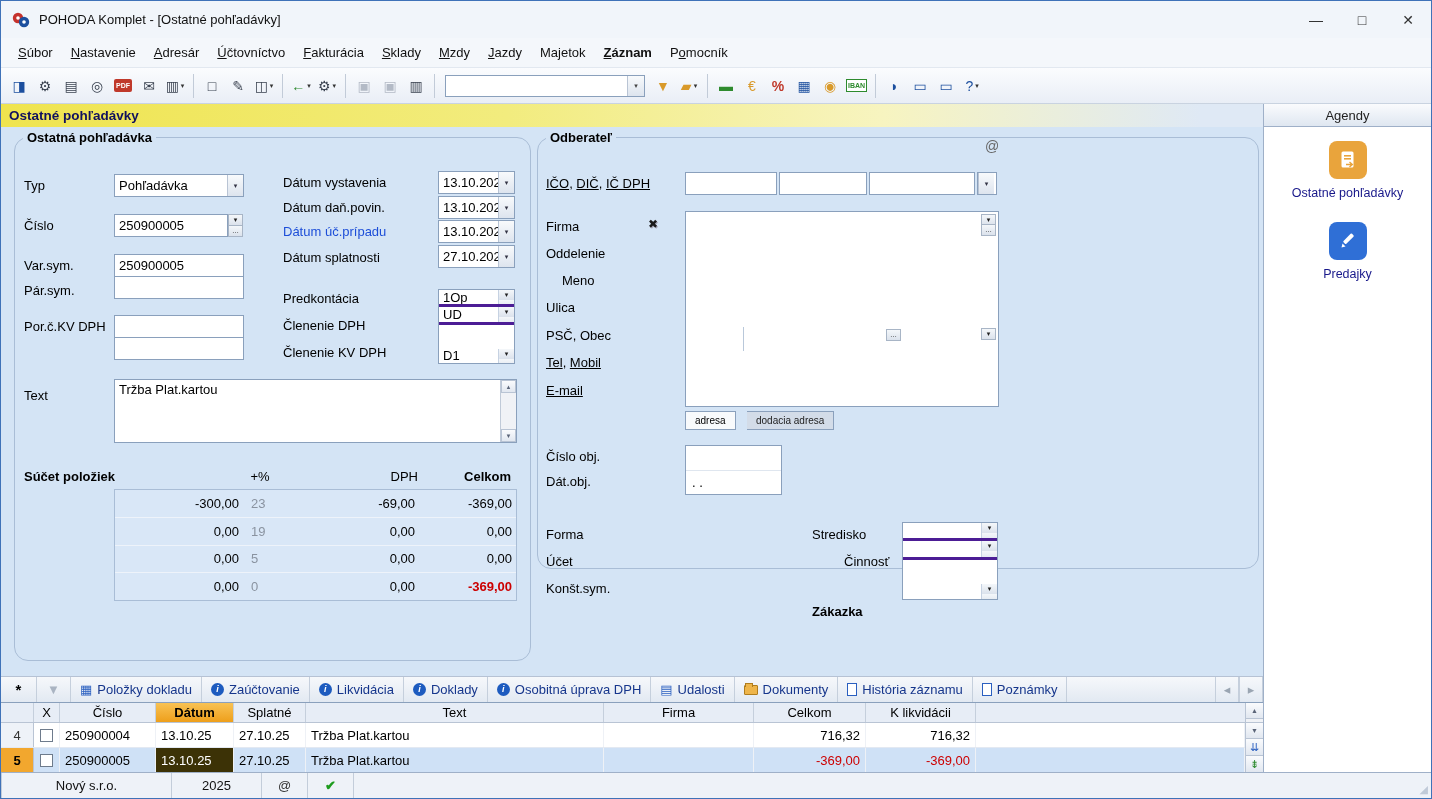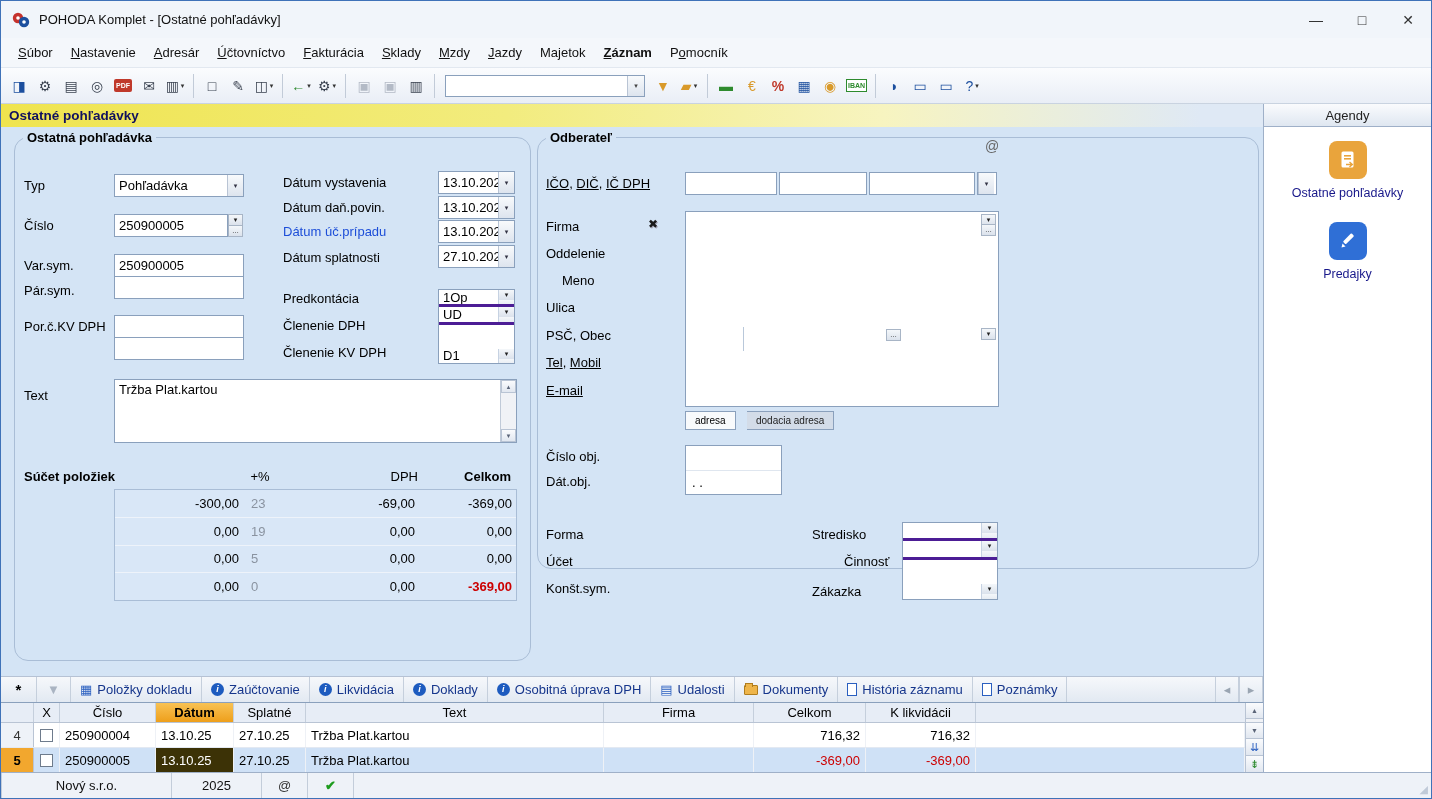--- a/index.html
+++ b/index.html
@@ -461,7 +461,7 @@
 
           <span class="lbl" style="left:274px;top:389px;">Stredisko</span>
           <span class="lbl" style="left:274px;top:416px;margin-left:32px;">Činnosť</span>
-          <span class="lbl" style="left:274px;top:446px;">Zákazka</span>
+          <span class="lbl" style="left:274px;top:466px;font-weight:bold;">Zákazka</span>
           <div class="rowbox" style="left:364px;top:384px;width:96px;height:78px;">
             <div class="rrow">
               <span class="rval"></span>

